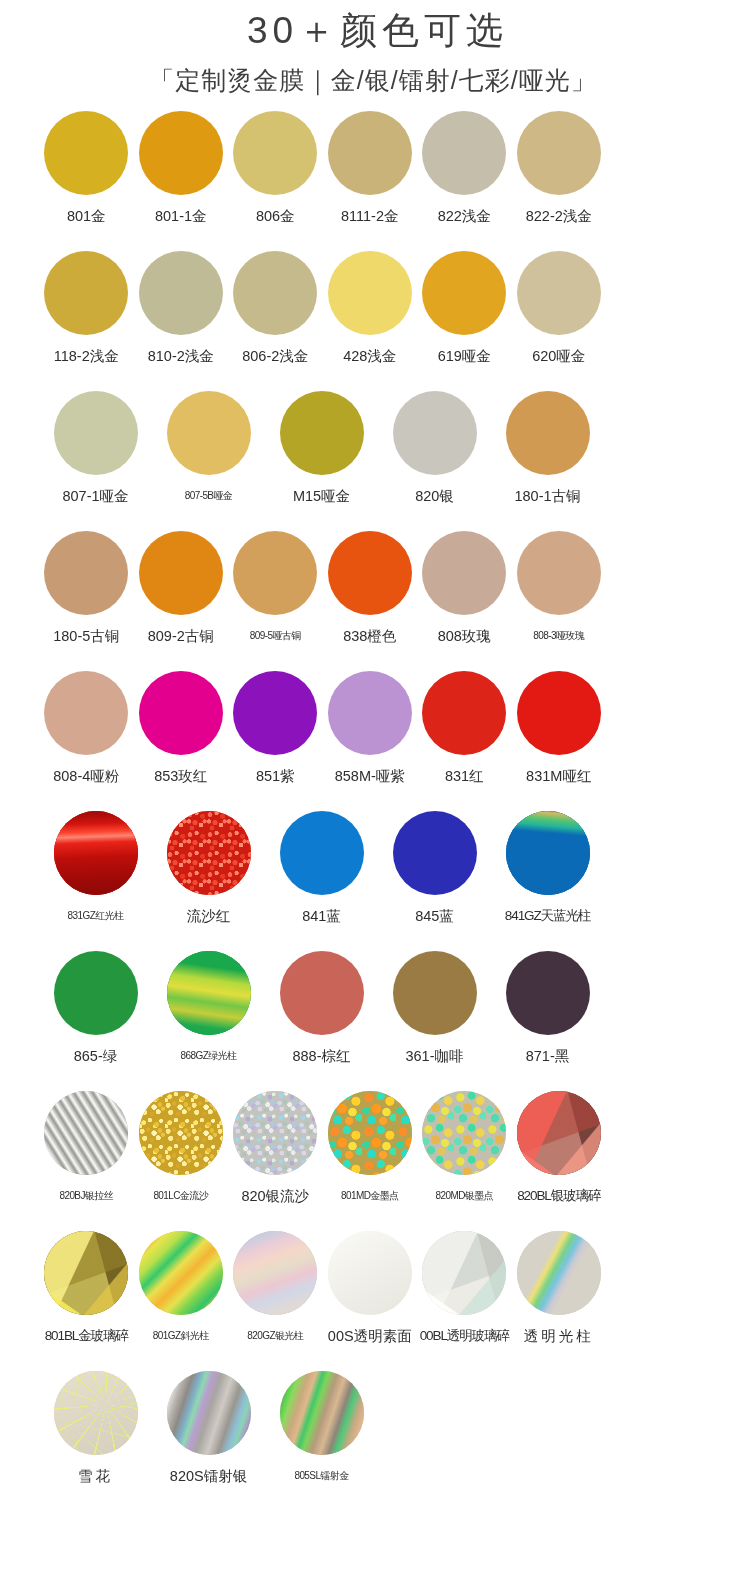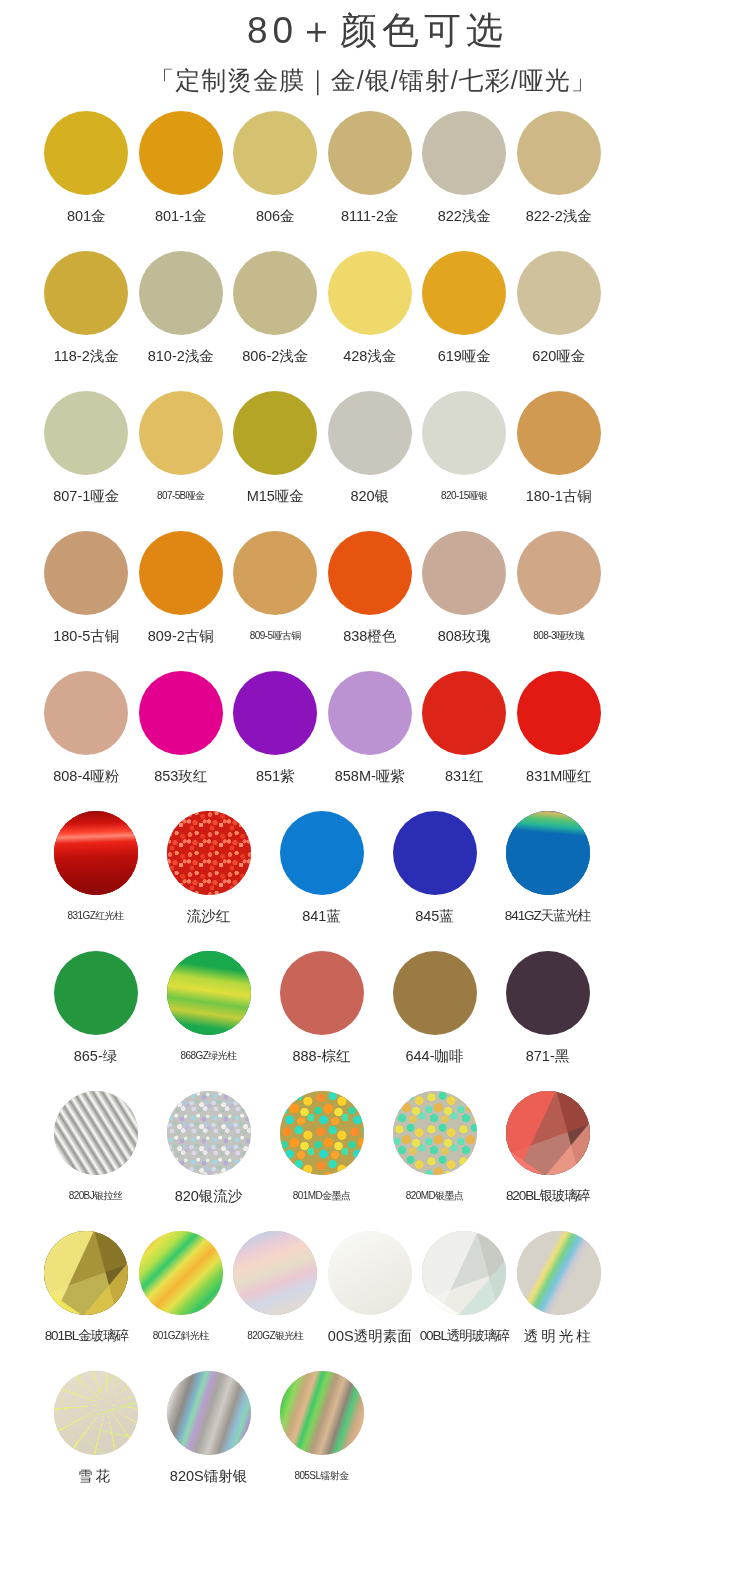--- a/index.html
+++ b/index.html
@@ -314,7 +314,7 @@
 <div id="page-root">
 
   <div id="header">
-    <h1 id="main-title">80＋颜色可选</h1>
+    <h1 id="main-title">30＋颜色可选</h1>
     <div id="sub-title">「定制烫金膜｜金/银/镭射/七彩/哑光」</div>
   </div>
 

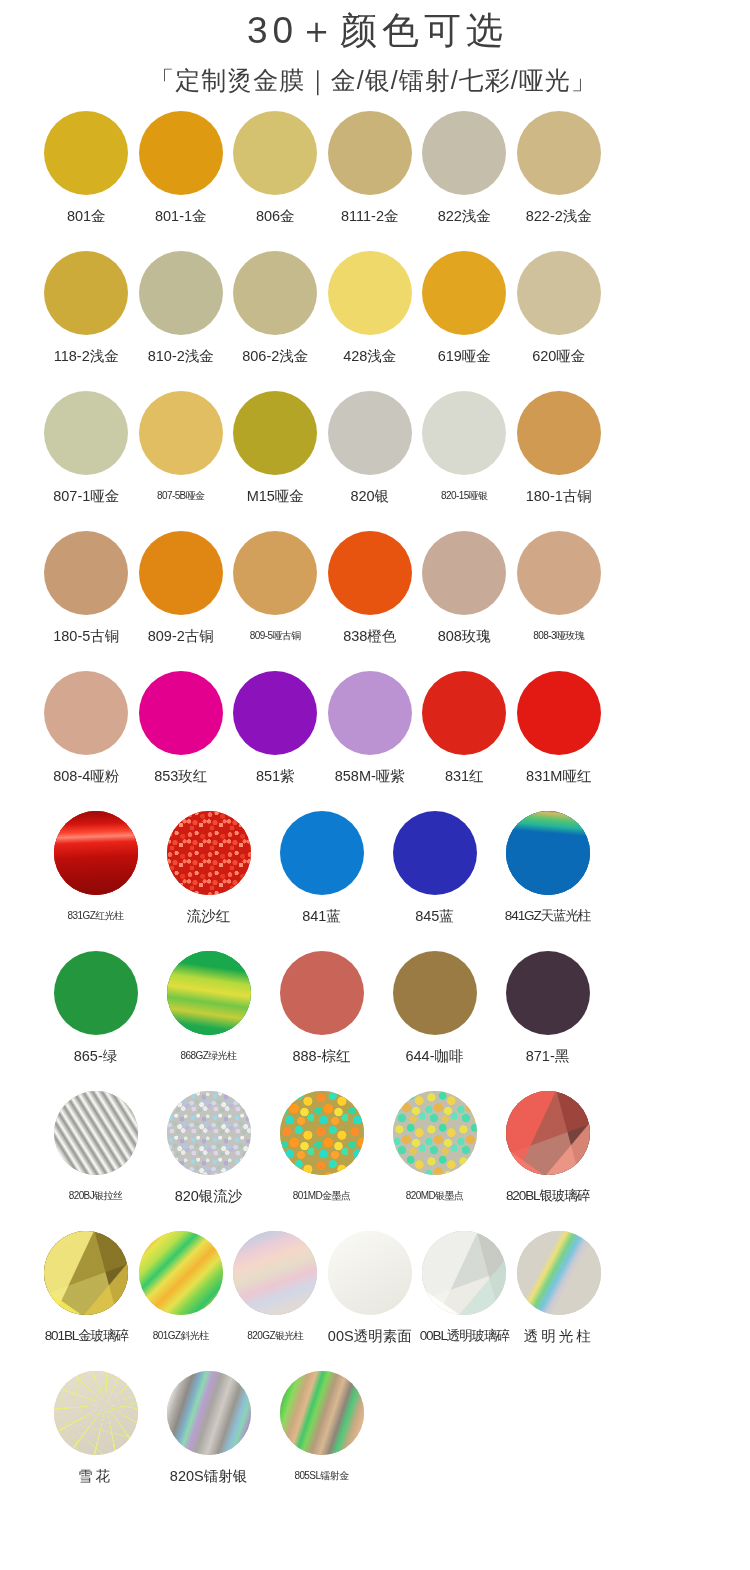--- a/index.html
+++ b/index.html
@@ -389,10 +389,6 @@
           <div class="swatch-label">820银</div>
         </div>
         <div class="swatch-cell">
-          <div class="swatch-disc" style="background: rgb(216, 218, 207);"></div>
-          <div class="swatch-label tight">820-15哑银</div>
-        </div>
-        <div class="swatch-cell">
           <div class="swatch-disc" style="background: rgb(208, 154, 83);"></div>
           <div class="swatch-label">180-1古铜</div>
         </div>

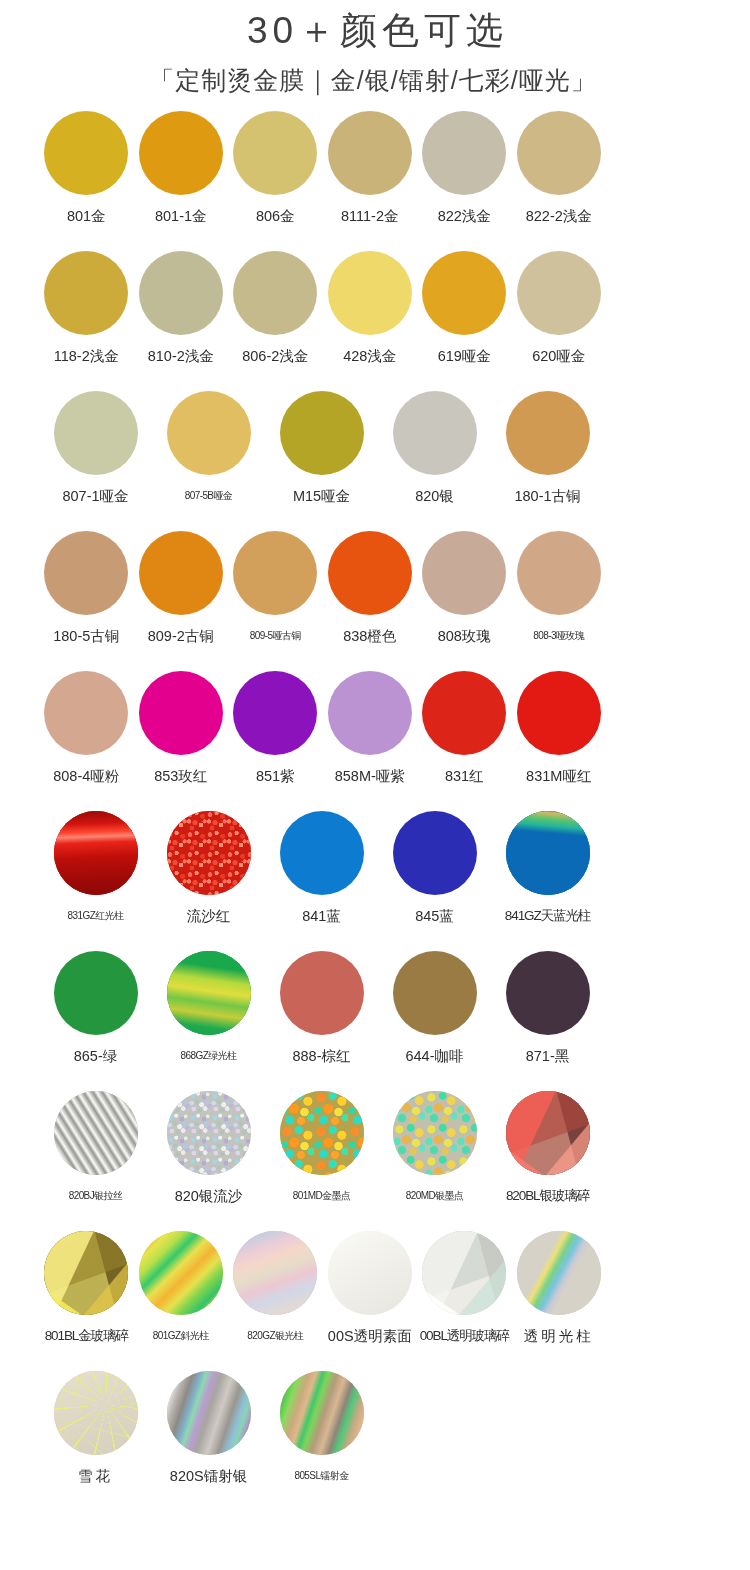--- a/index.html
+++ b/index.html
@@ -490,7 +490,7 @@
         </div>
         <div class="swatch-cell">
           <div class="swatch-disc" style="background: rgb(155, 123, 68);"></div>
-          <div class="swatch-label">644-咖啡</div>
+          <div class="swatch-label">361-咖啡</div>
         </div>
         <div class="swatch-cell">
           <div class="swatch-disc" style="background: rgb(69, 50, 64);"></div>

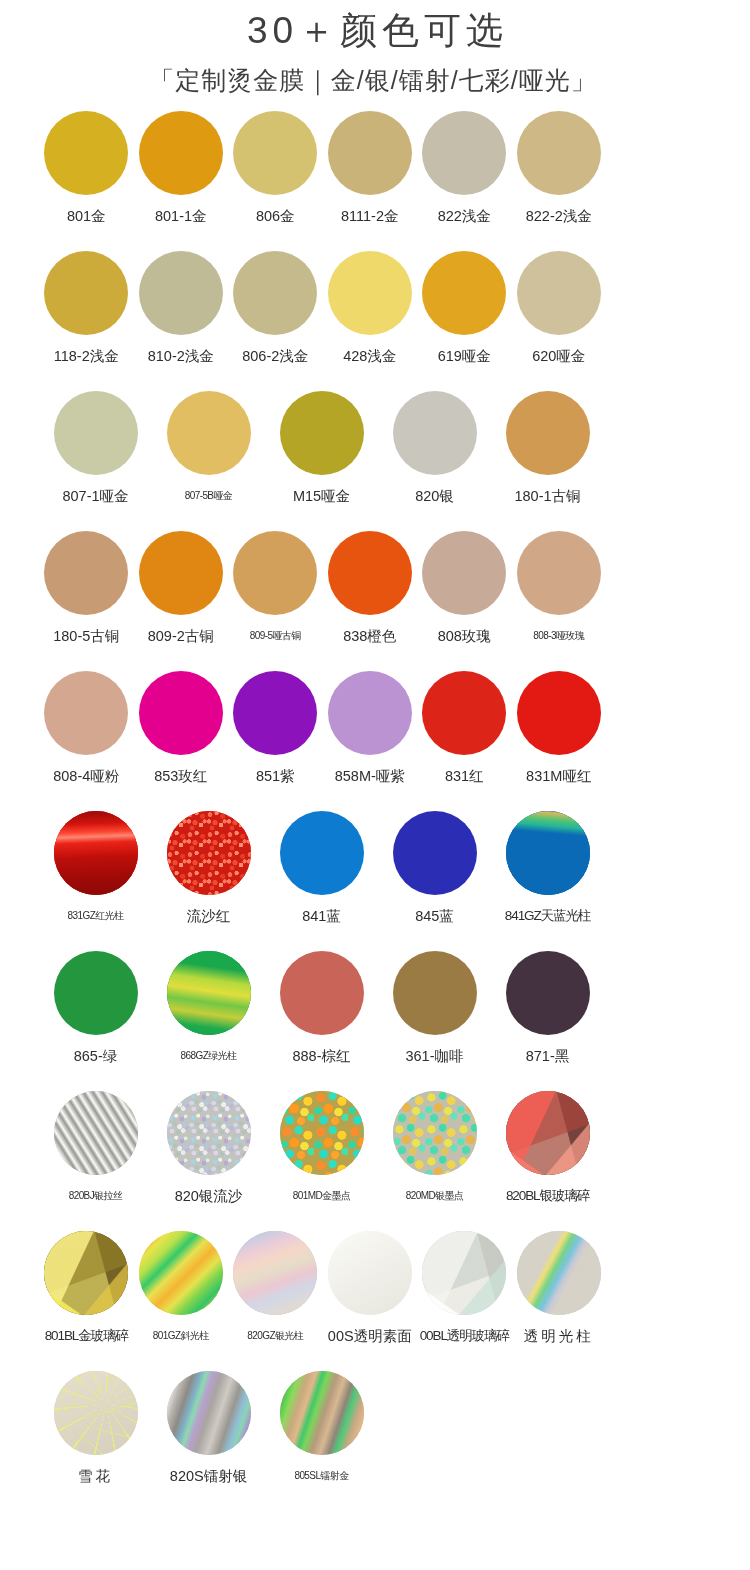--- a/index.html
+++ b/index.html
@@ -505,6 +505,12 @@
           <div class="swatch-label tight">820BJ银拉丝</div>
         </div>
         <div class="swatch-cell">
+          <div class="swatch-disc" style="background: rgb(201, 162, 39);">
+            <div class="tex tex-glitter-gold"></div>
+          </div>
+          <div class="swatch-label tight">801LC金流沙</div>
+        </div>
+        <div class="swatch-cell">
           <div class="swatch-disc" style="background: rgb(195, 195, 192);">
             <div class="tex tex-glitter-silver"></div>
           </div>

